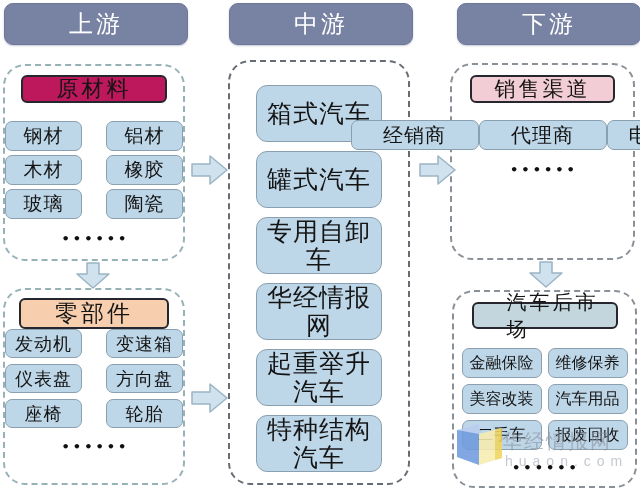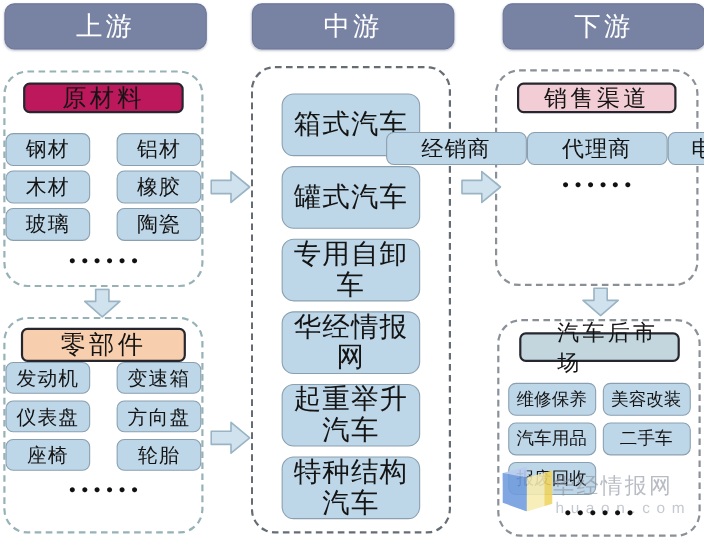--- a/index.html
+++ b/index.html
@@ -140,6 +140,7 @@
   <div class="panel panel-d2">
     <div class="sec-title t-after">汽车后市场</div>
     <div class="grid2 g-d2">
+      <div class="item">金融保险</div>
       <div class="item">维修保养</div>
       <div class="item">美容改装</div>
       <div class="item">汽车用品</div>

